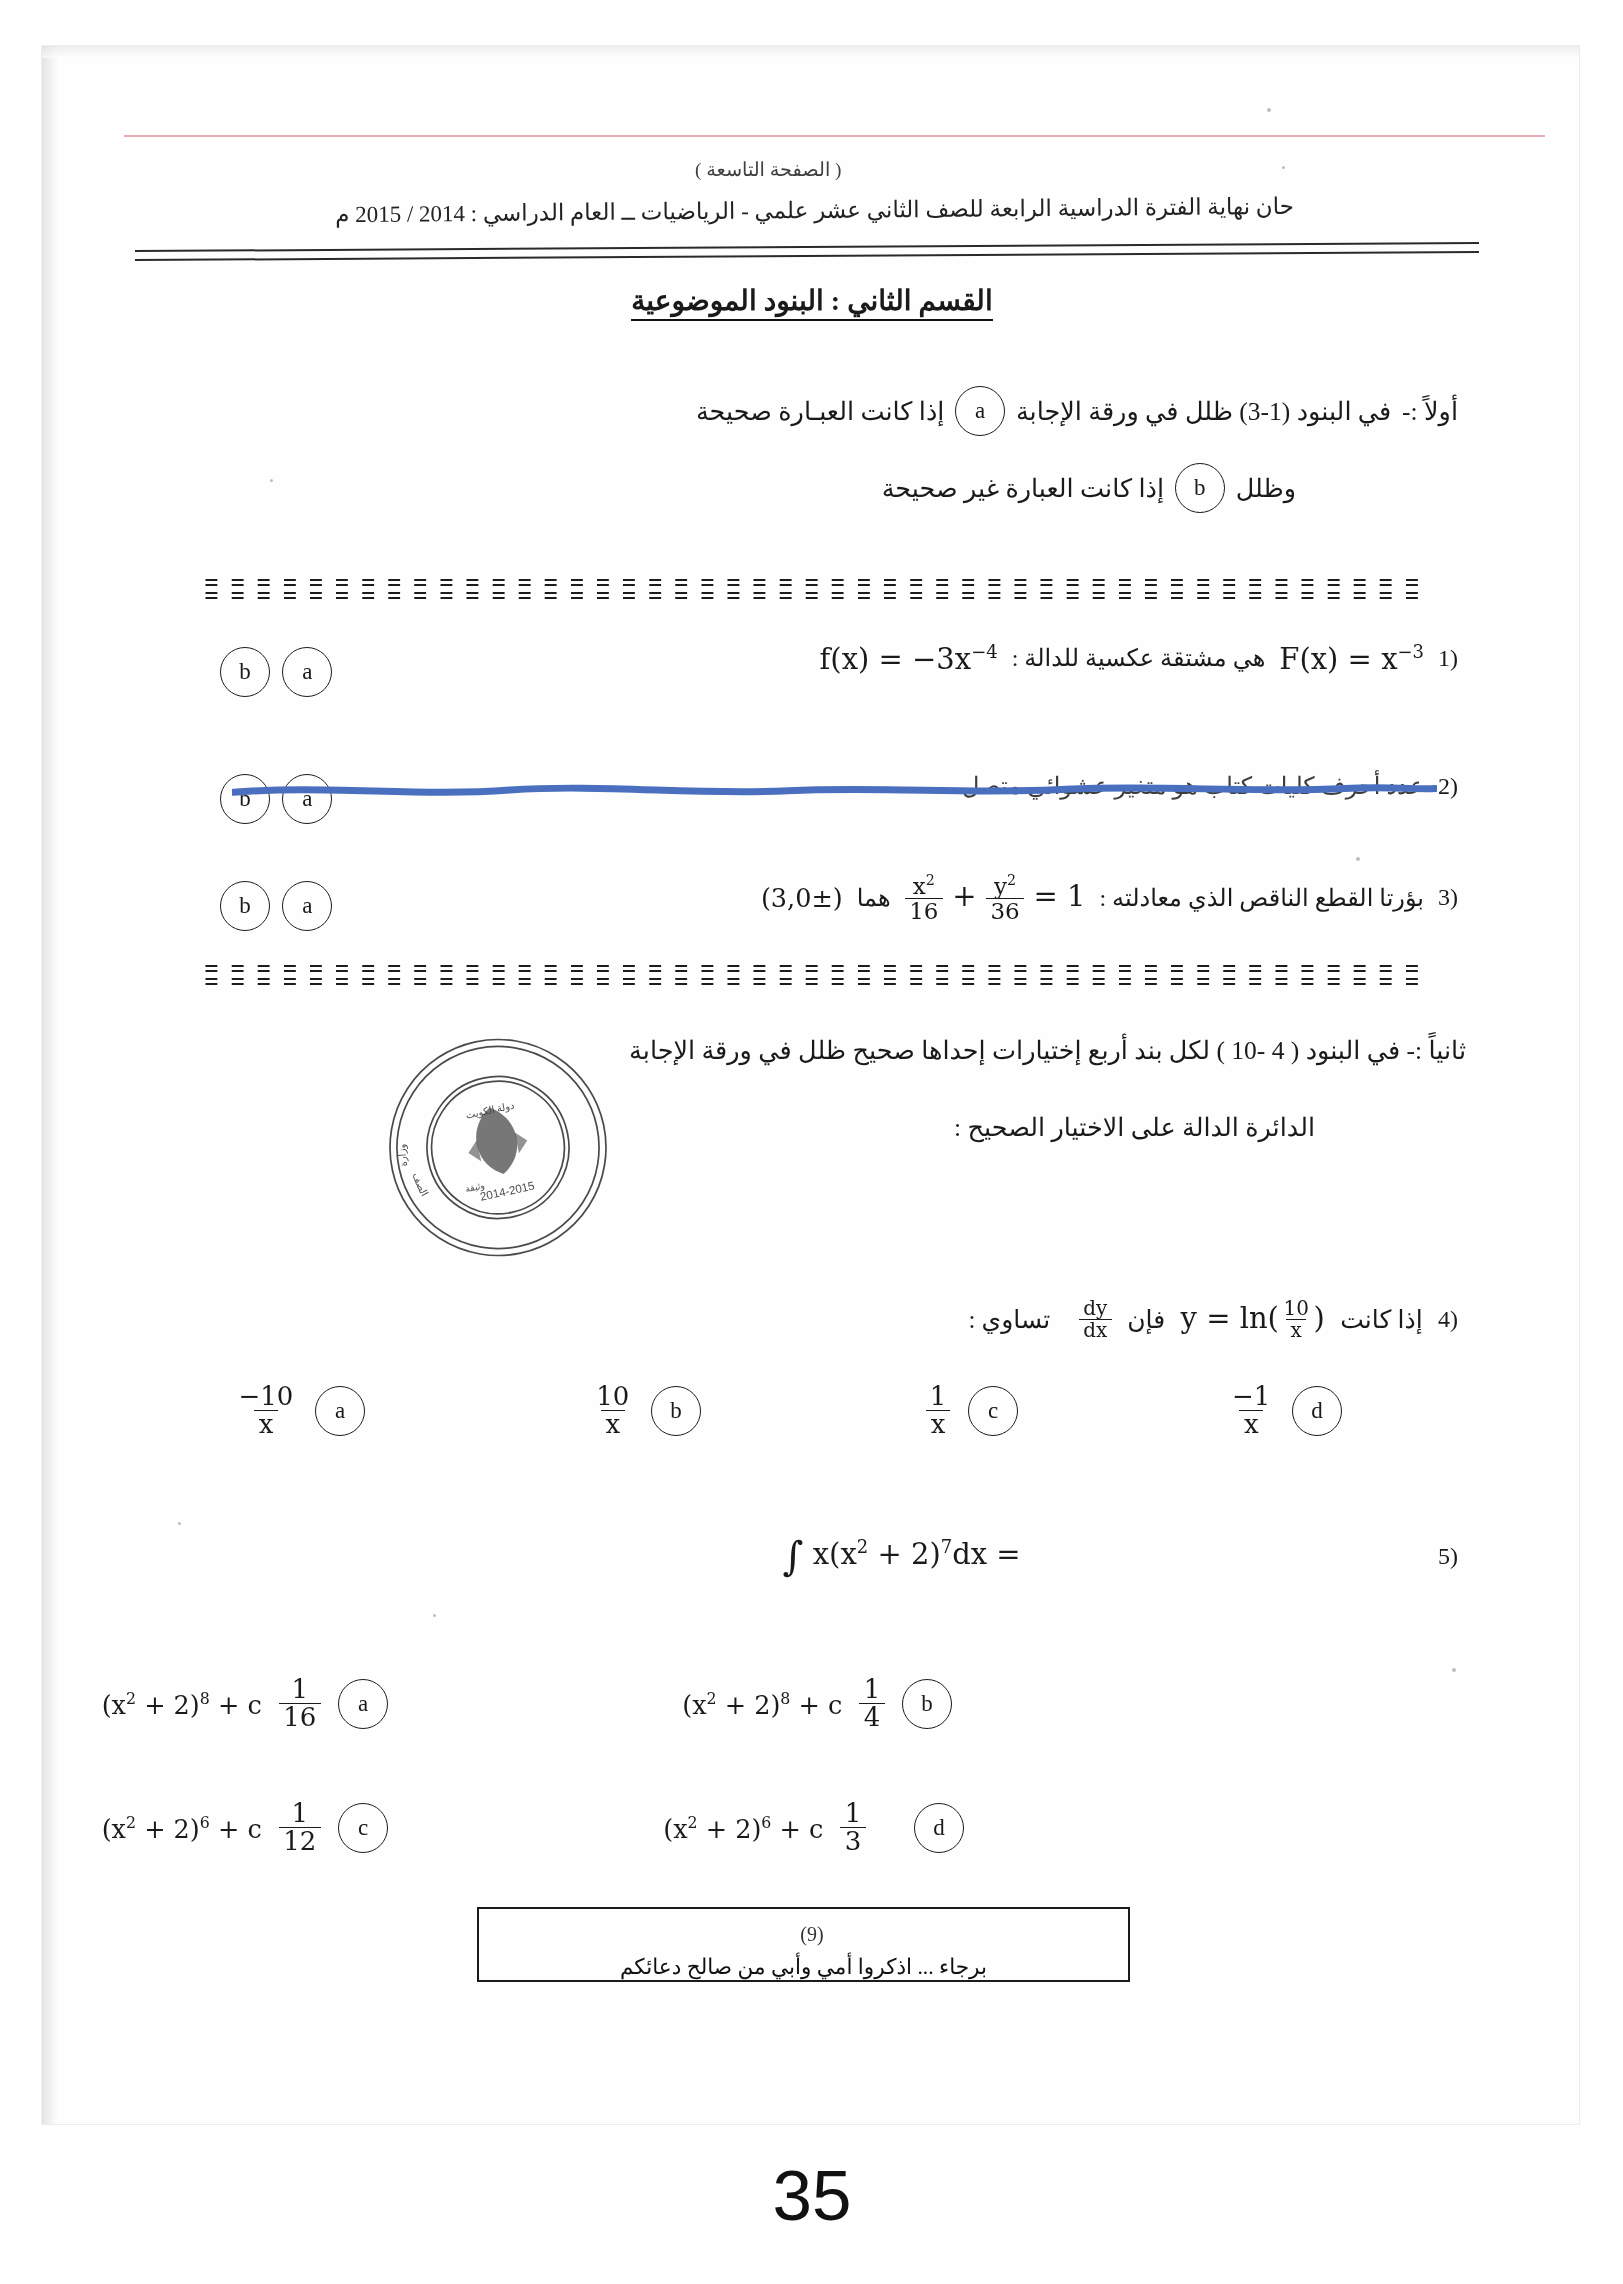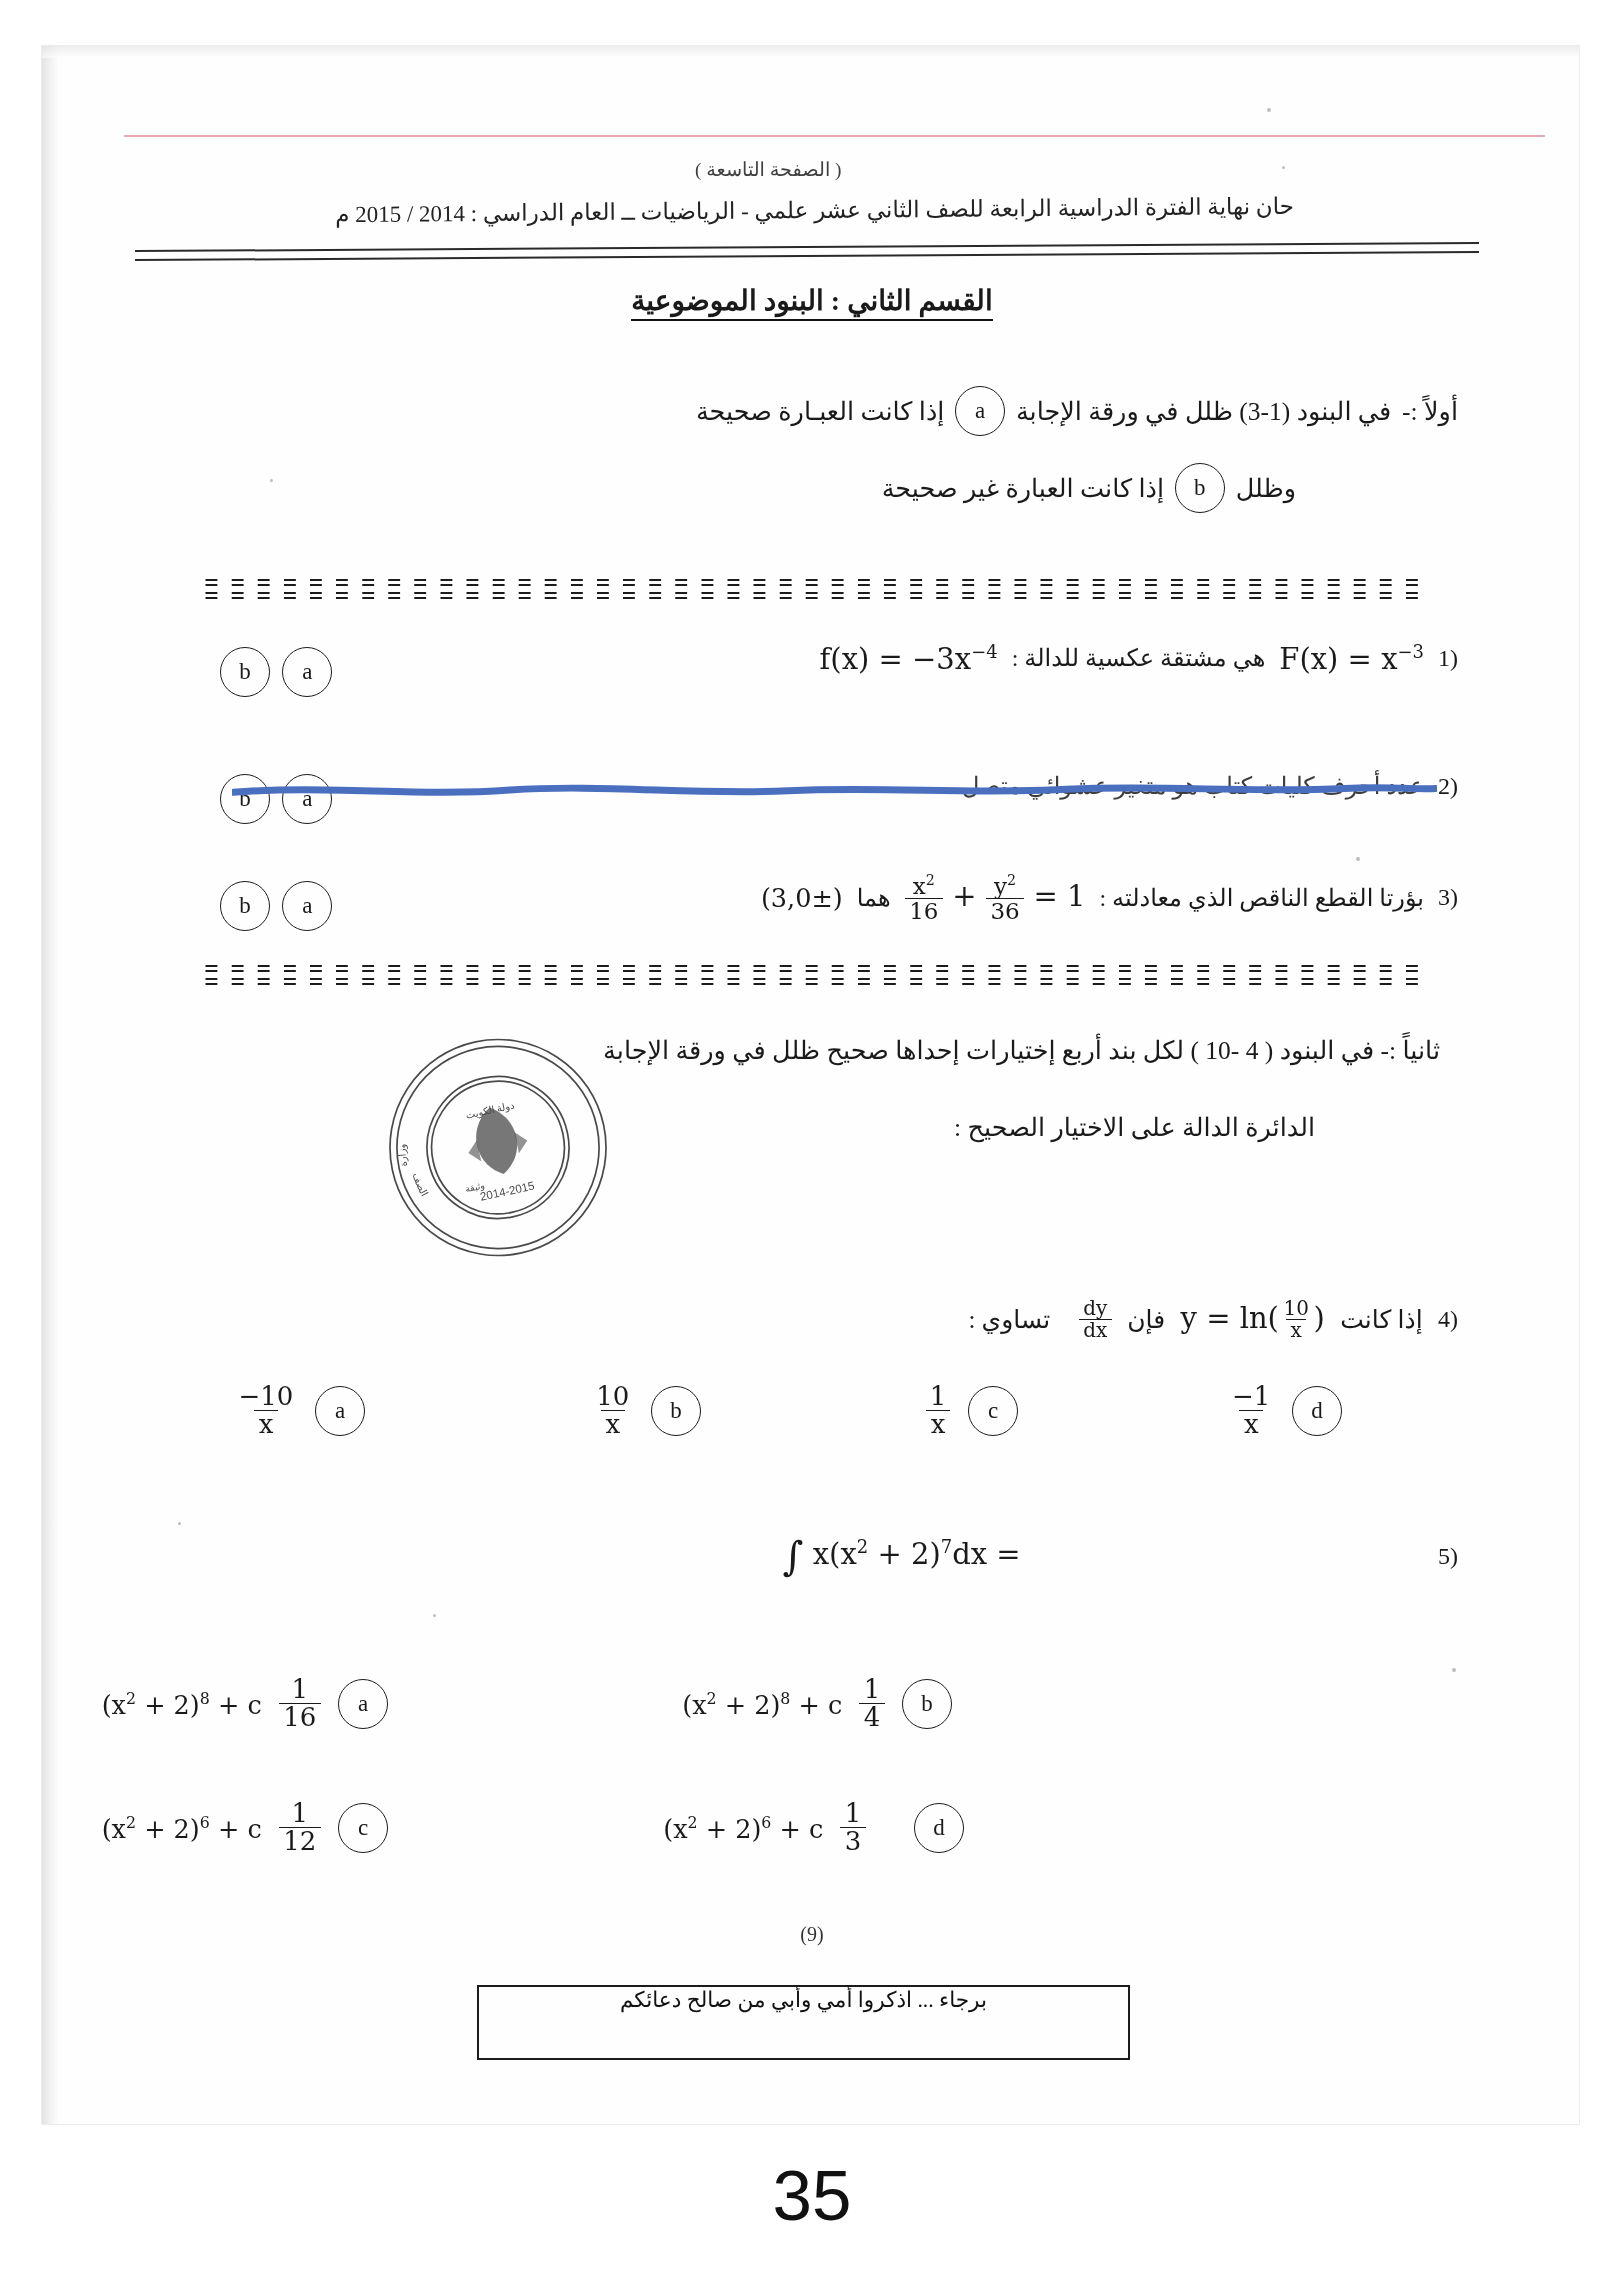--- a/index.html
+++ b/index.html
@@ -186,7 +186,7 @@
   
   .instr-3 {
     position: absolute;
-    right: 184px;
+    right: 158px;
     top: 1035px;
     font-size: 25.5px;
     white-space: nowrap;

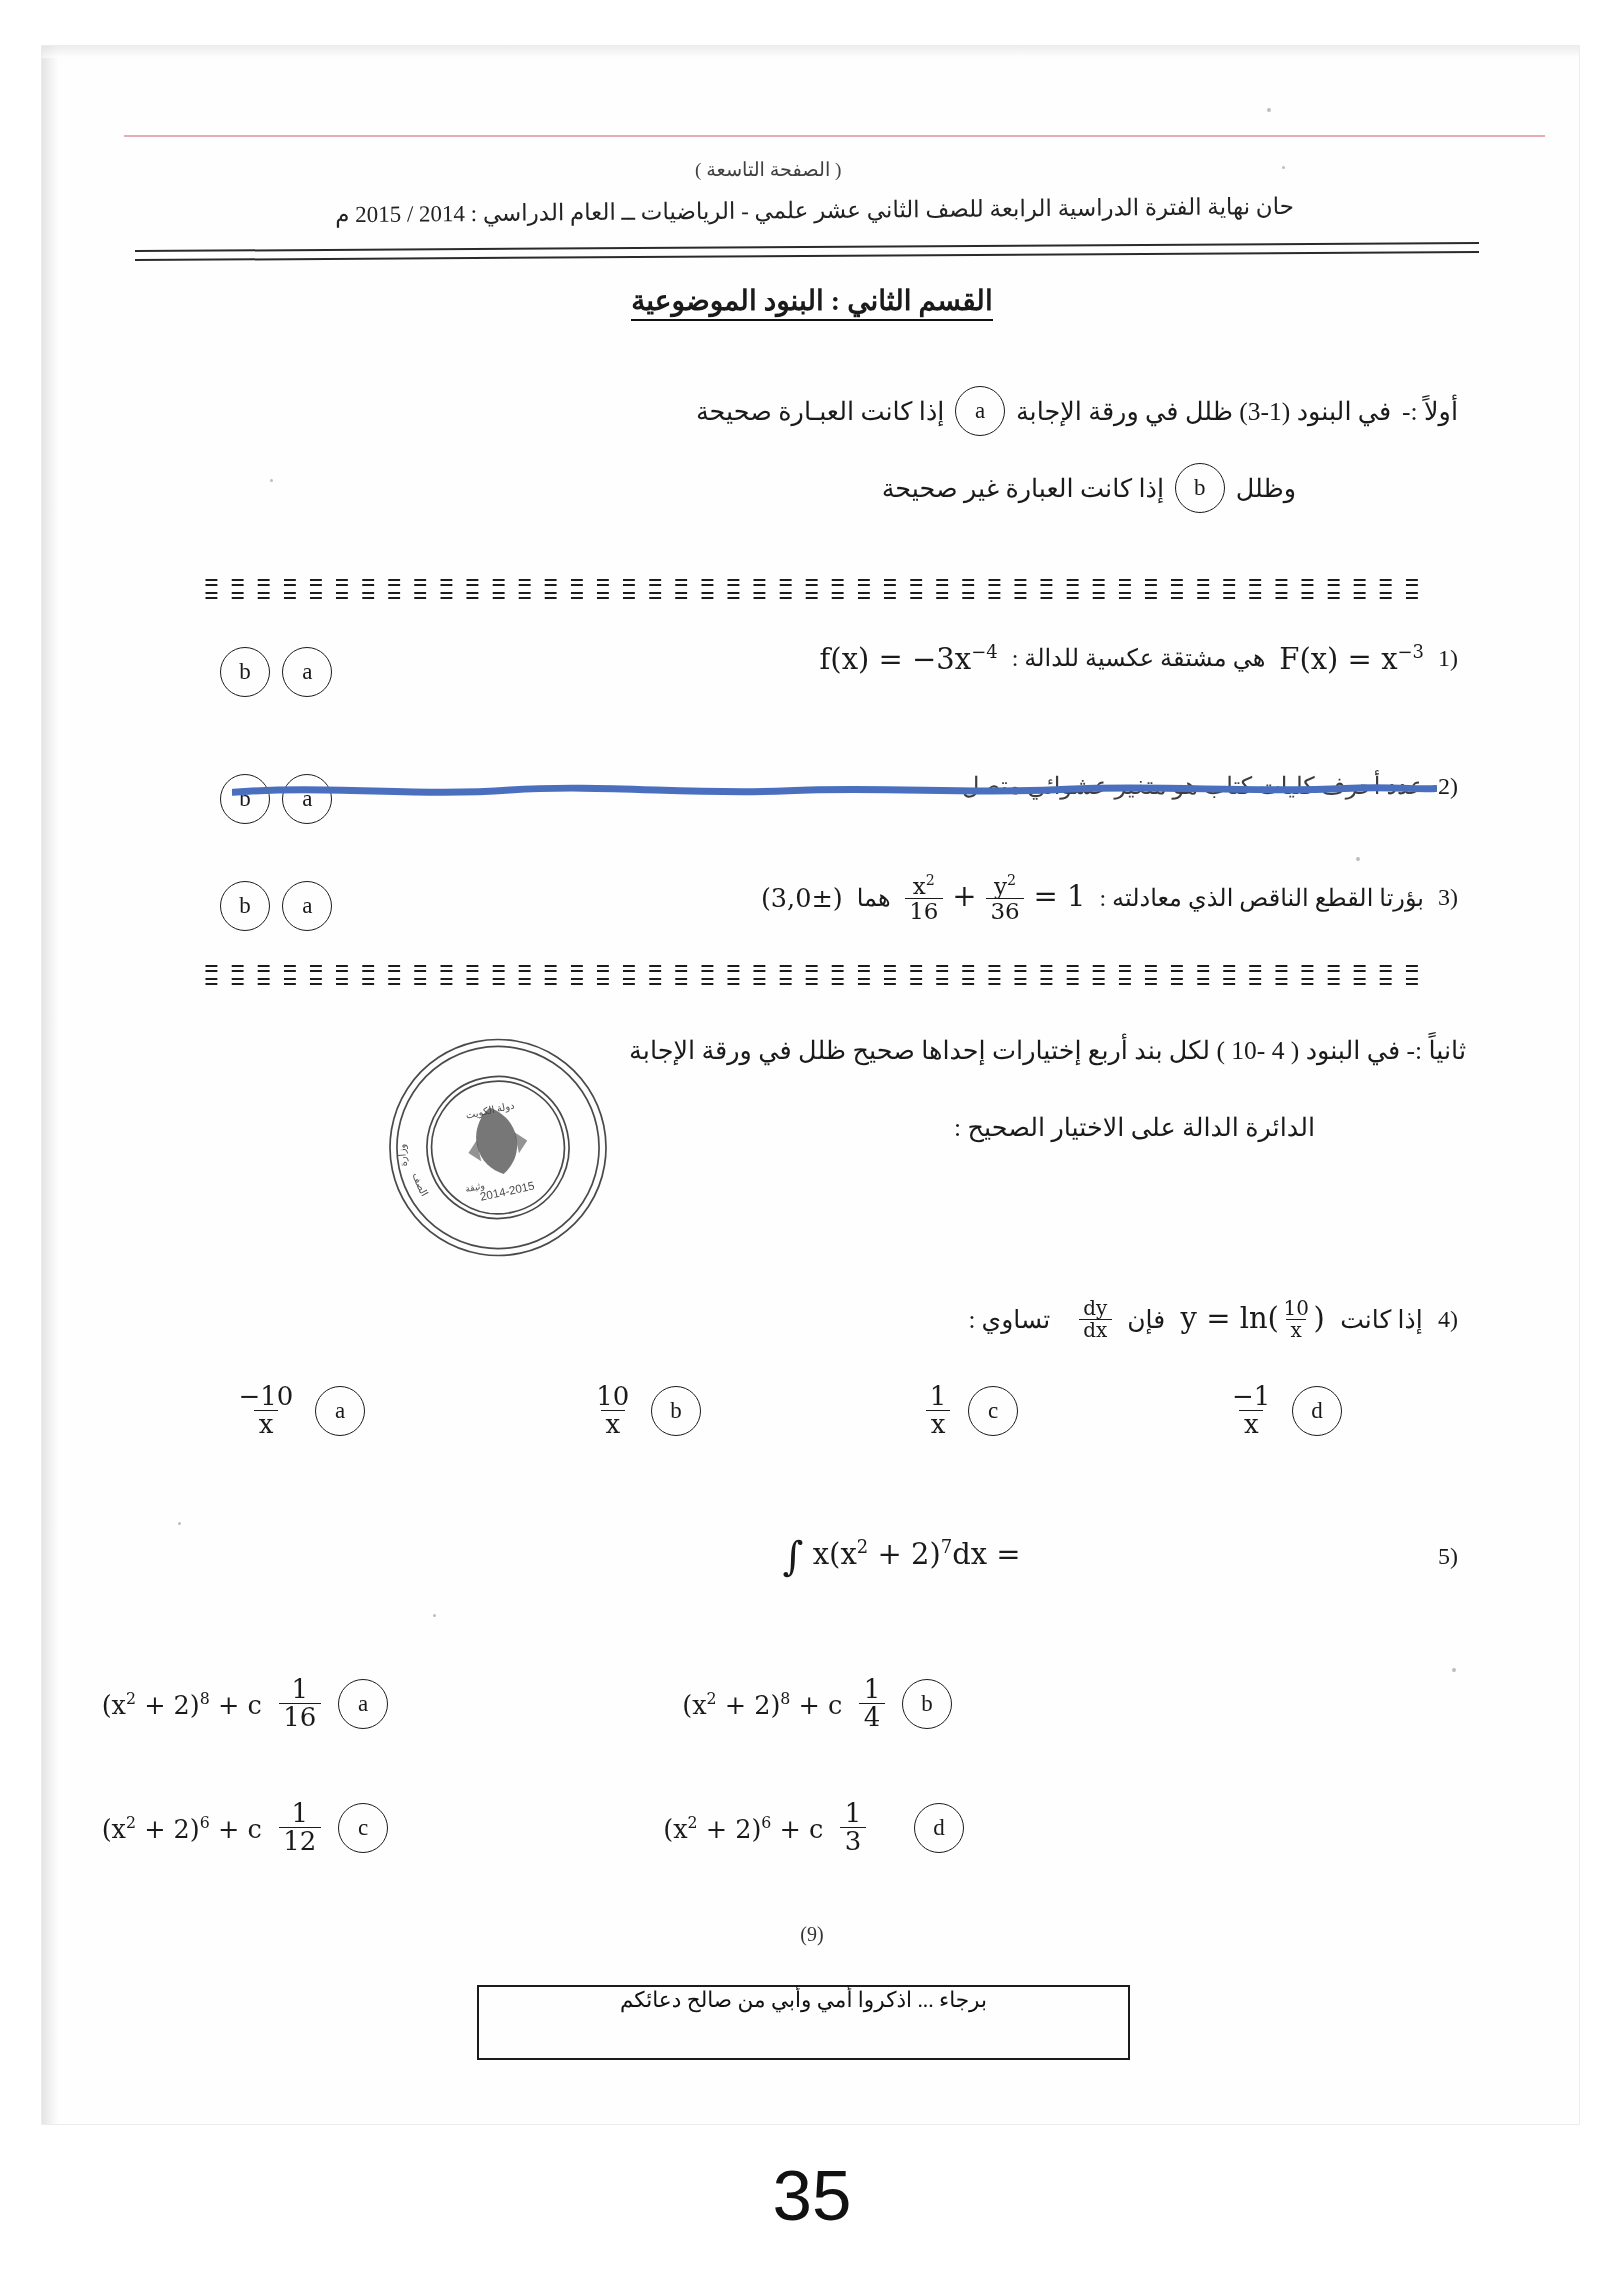--- a/index.html
+++ b/index.html
@@ -259,12 +259,12 @@
   .footer-box {
     position: absolute;
     left: 477px;
-    top: 1985px;
+    top: 1907px;
     width: 649px;
     height: 71px;
     border: 2.3px solid #1b1b1b;
     display: flex;
-    align-items: flex-start;
+    align-items: flex-end;
     justify-content: center;
   }
   .footer-box .inner {

